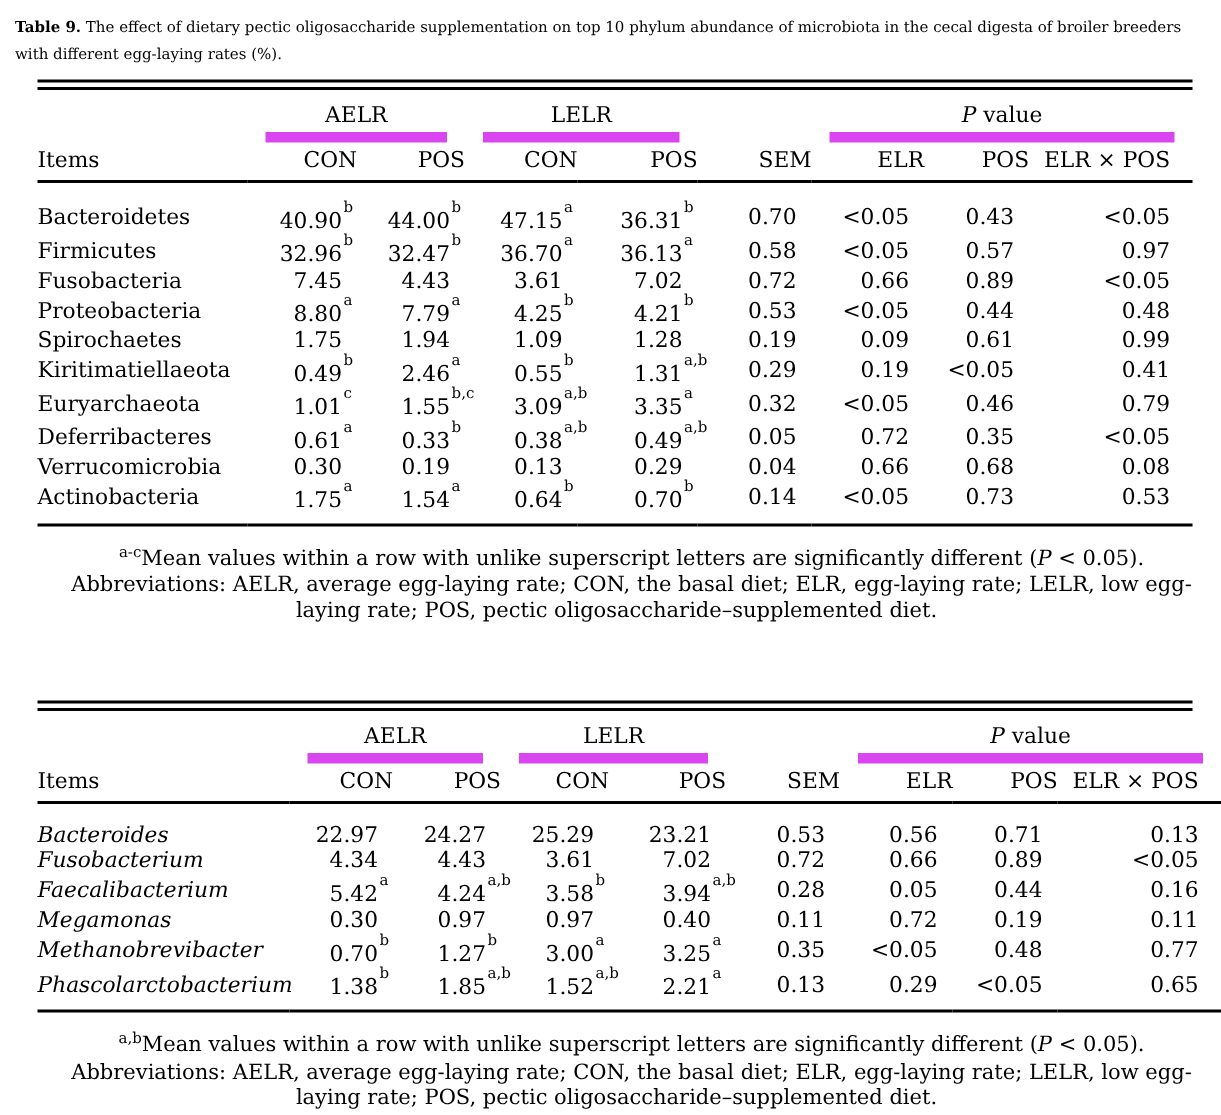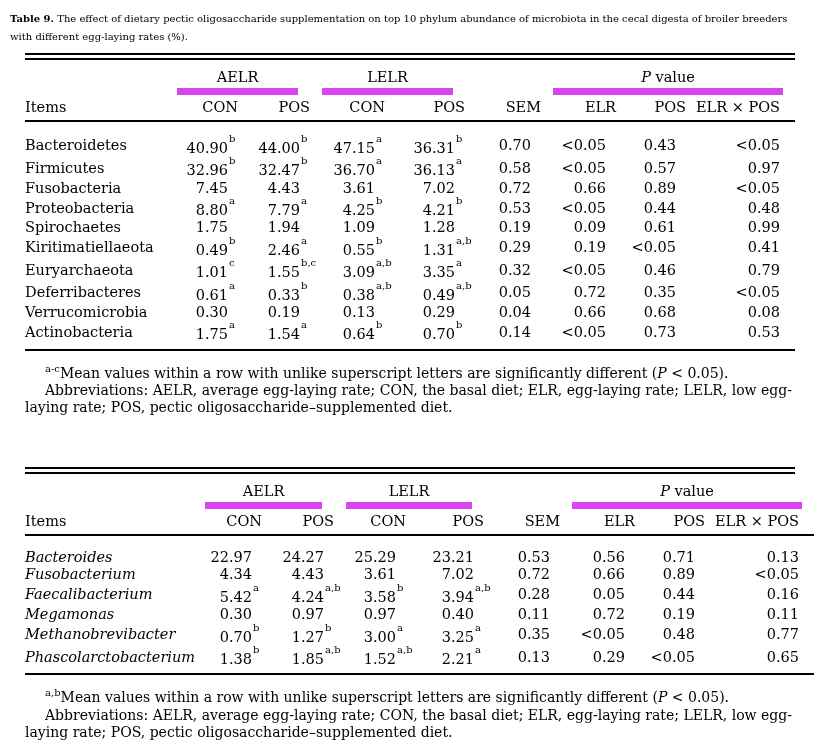--- a/index.html
+++ b/index.html
@@ -34,7 +34,7 @@
   td.it{font-style:italic;}
   i{font-style:italic;}
   .footnote{width:772px;margin:9px 0 0 15px;font-size:14px;line-height:17.5px;}
-  .footnote p{margin:0;text-indent:20px;}
+  .footnote p{margin:0;text-indent:20px;text-align:center;}
   .footnote sup{font-size:10px;}
   .section2{margin-top:50px;}
 </style>

